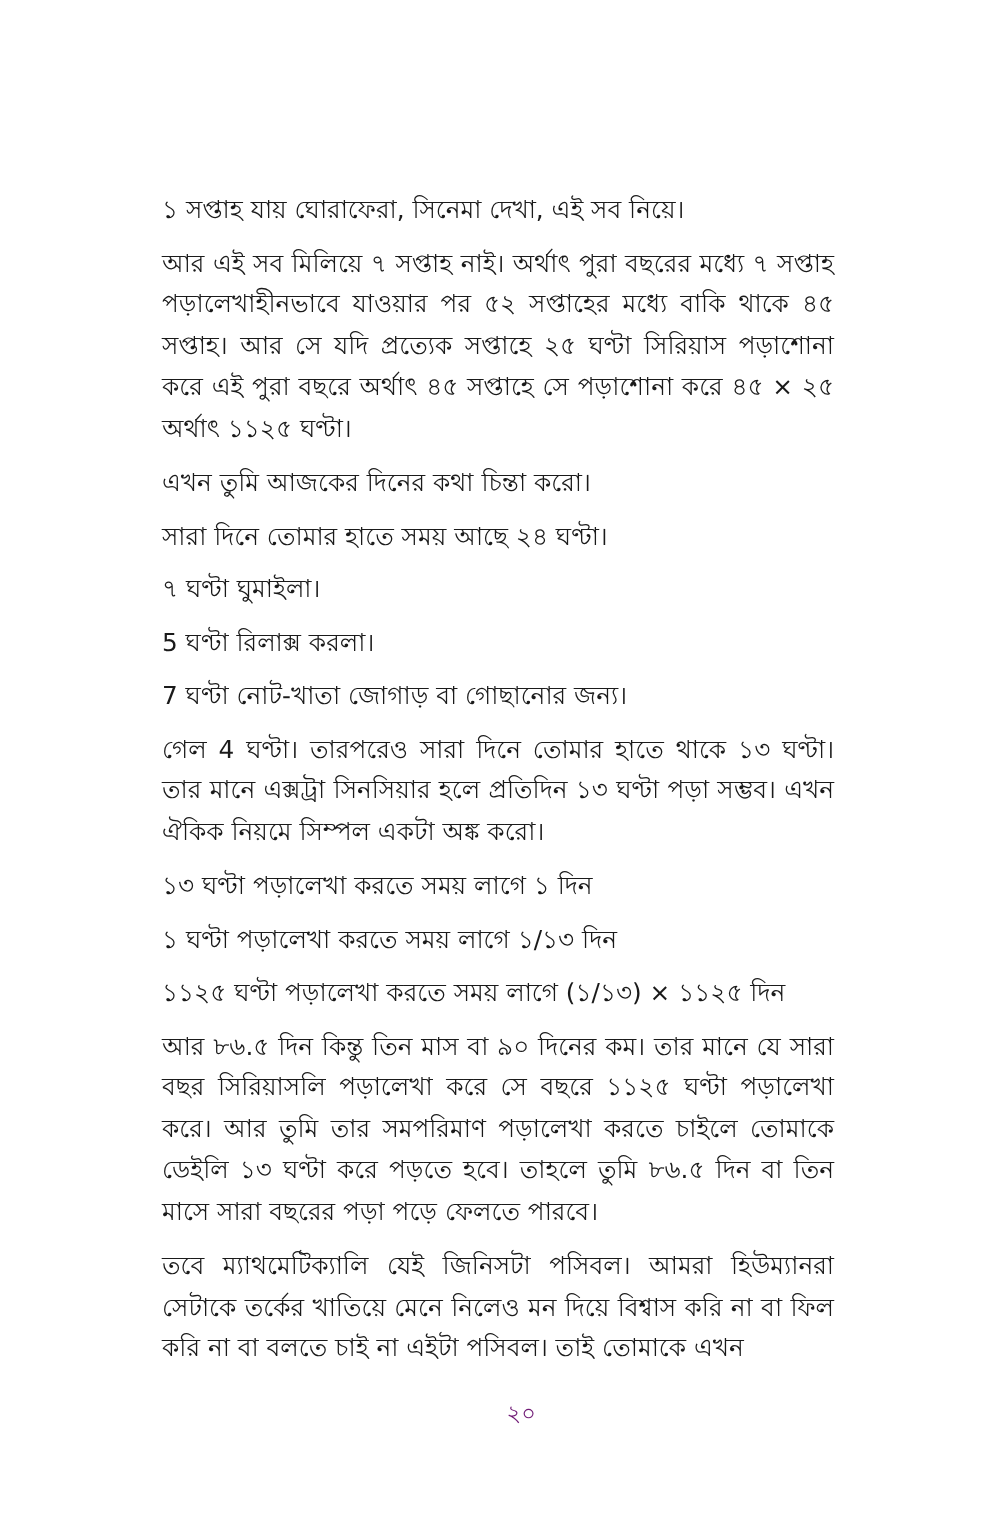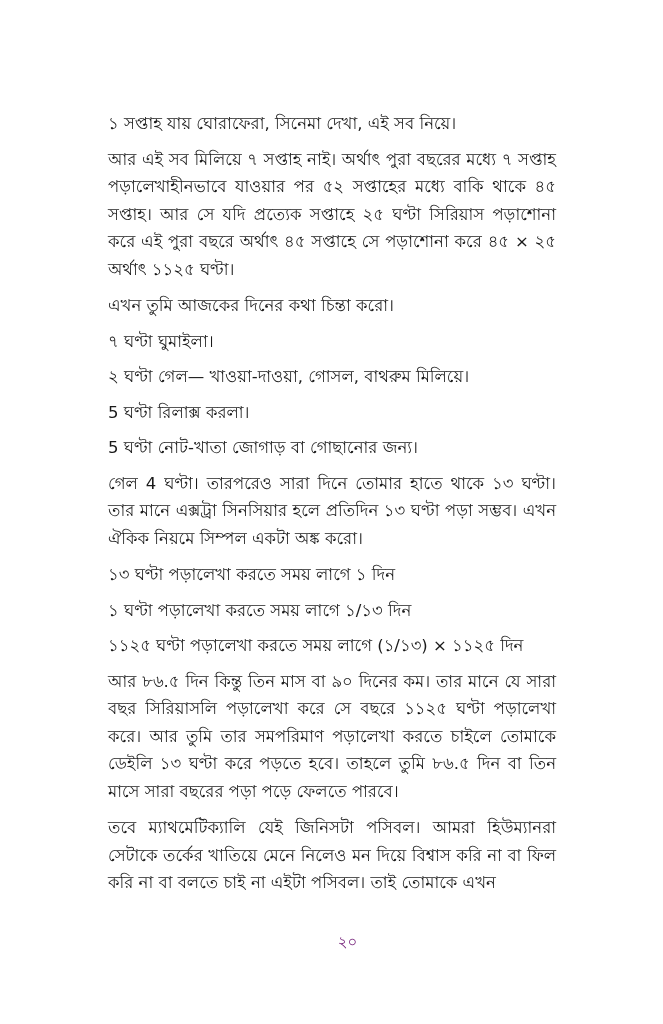--- a/index.html
+++ b/index.html
@@ -5,7 +5,7 @@
   html, body { margin: 0; padding: 0; background: #ffffff; }
   body { width: 663px; height: 1024px; position: relative; overflow: hidden;
          font-family: "DejaVu Sans", sans-serif; color: #1a1a1a; }
-  .page { position: absolute; left: 108px; top: 110px; width: 448px; }
+  .page { position: absolute; left: 108px; top: 126px; width: 448px; }
   .para { margin: 0 0 9px 0; font-size: 16.5px; line-height: 27.5px; text-align: justify; text-align-last: left; }
   .para.single { margin-bottom: 8px; }
   .page-number { position: absolute; top: 930px; left: 16px; width: 663px; text-align: center;

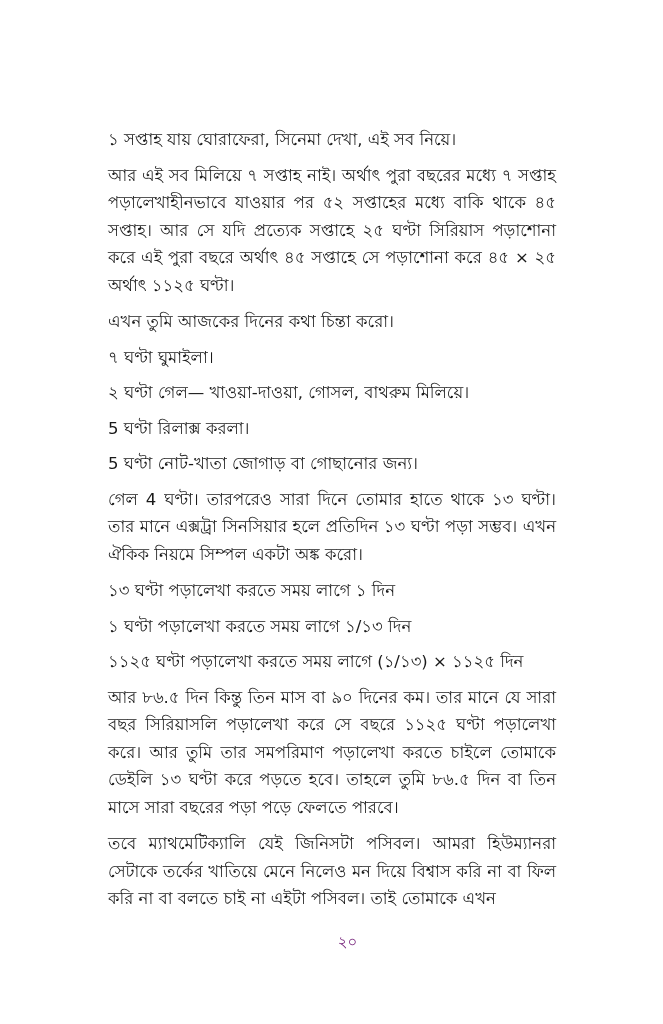--- a/index.html
+++ b/index.html
@@ -18,6 +18,7 @@
   <p class="para single">১ সপ্তাহ যায় ঘোরাফেরা, সিনেমা দেখা, এই সব নিয়ে।</p>
   <p class="para">আর এই সব মিলিয়ে ৭ সপ্তাহ নাই। অর্থাৎ পুরা বছরের মধ্যে ৭ সপ্তাহ পড়ালেখাহীনভাবে যাওয়ার পর ৫২ সপ্তাহের মধ্যে বাকি থাকে ৪৫ সপ্তাহ। আর সে যদি প্রত্যেক সপ্তাহে ২৫ ঘণ্টা সিরিয়াস পড়াশোনা করে এই পুরা বছরে অর্থাৎ ৪৫ সপ্তাহে সে পড়াশোনা করে ৪৫ × ২৫ অর্থাৎ ১১২৫ ঘণ্টা।</p>
   <p class="para single">এখন তুমি আজকের দিনের কথা চিন্তা করো।</p>
+  <p class="para single">সারা দিনে তোমার হাতে সময় আছে ২৪ ঘণ্টা।</p>
   <p class="para single">৭ ঘণ্টা ঘুমাইলা।</p>
   <p class="para single">২ ঘণ্টা গেল— খাওয়া-দাওয়া, গোসল, বাথরুম মিলিয়ে।</p>
   <p class="para single">5 ঘণ্টা রিলাক্স করলা।</p>

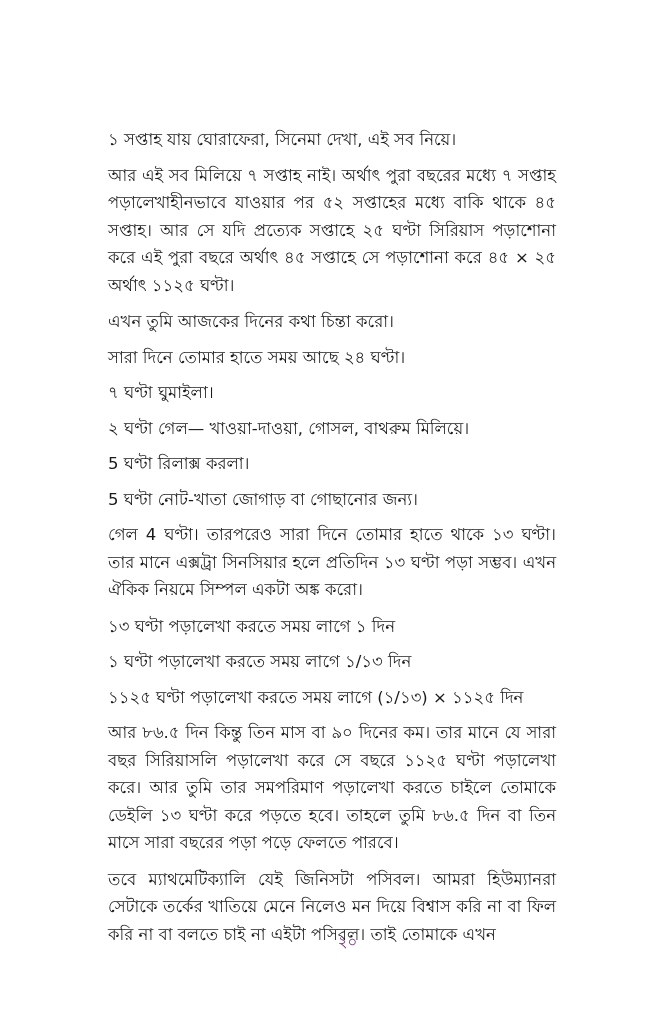--- a/index.html
+++ b/index.html
@@ -20,7 +20,6 @@
   <p class="para single">এখন তুমি আজকের দিনের কথা চিন্তা করো।</p>
   <p class="para single">সারা দিনে তোমার হাতে সময় আছে ২৪ ঘণ্টা।</p>
   <p class="para single">৭ ঘণ্টা ঘুমাইলা।</p>
-  <p class="para single">২ ঘণ্টা গেল— খাওয়া-দাওয়া, গোসল, বাথরুম মিলিয়ে।</p>
   <p class="para single">5 ঘণ্টা রিলাক্স করলা।</p>
   <p class="para single">5 ঘণ্টা নোট-খাতা জোগাড় বা গোছানোর জন্য।</p>
   <p class="para">গেল 4 ঘণ্টা। তারপরেও সারা দিনে তোমার হাতে থাকে ১৩ ঘণ্টা। তার মানে এক্সট্রা সিনসিয়ার হলে প্রতিদিন ১৩ ঘণ্টা পড়া সম্ভব। এখন ঐকিক নিয়মে সিম্পল একটা অঙ্ক করো।</p>

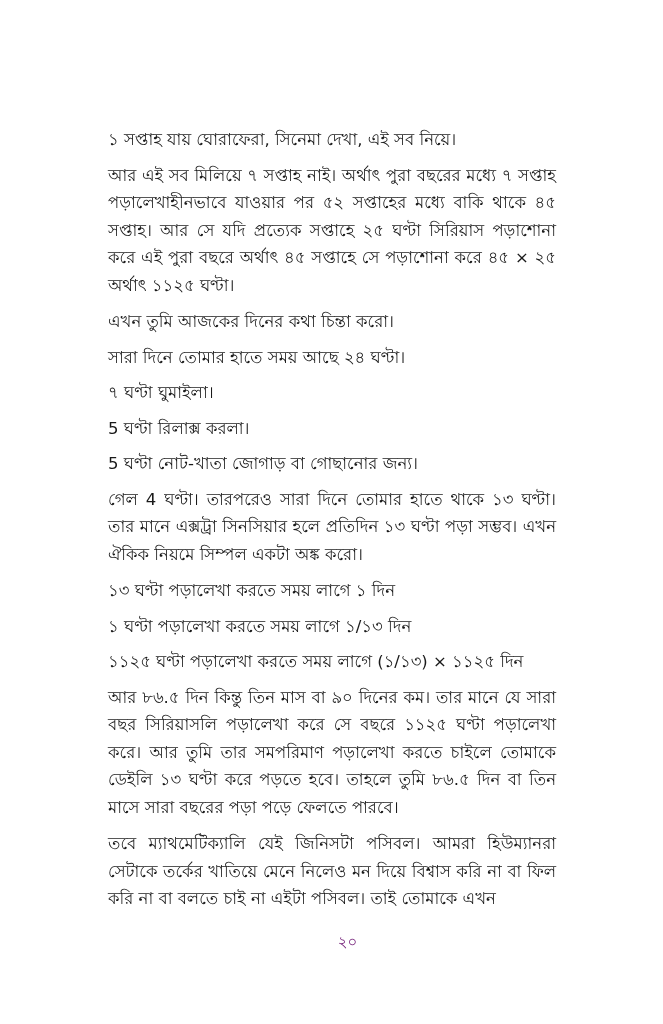--- a/index.html
+++ b/index.html
@@ -21,7 +21,7 @@
   <p class="para single">সারা দিনে তোমার হাতে সময় আছে ২৪ ঘণ্টা।</p>
   <p class="para single">৭ ঘণ্টা ঘুমাইলা।</p>
   <p class="para single">5 ঘণ্টা রিলাক্স করলা।</p>
-  <p class="para single">5 ঘণ্টা নোট-খাতা জোগাড় বা গোছানোর জন্য।</p>
+  <p class="para single">7 ঘণ্টা নোট-খাতা জোগাড় বা গোছানোর জন্য।</p>
   <p class="para">গেল 4 ঘণ্টা। তারপরেও সারা দিনে তোমার হাতে থাকে ১৩ ঘণ্টা। তার মানে এক্সট্রা সিনসিয়ার হলে প্রতিদিন ১৩ ঘণ্টা পড়া সম্ভব। এখন ঐকিক নিয়মে সিম্পল একটা অঙ্ক করো।</p>
   <p class="para single">১৩ ঘণ্টা পড়ালেখা করতে সময় লাগে ১ দিন</p>
   <p class="para single">১ ঘণ্টা পড়ালেখা করতে সময় লাগে ১/১৩ দিন</p>

